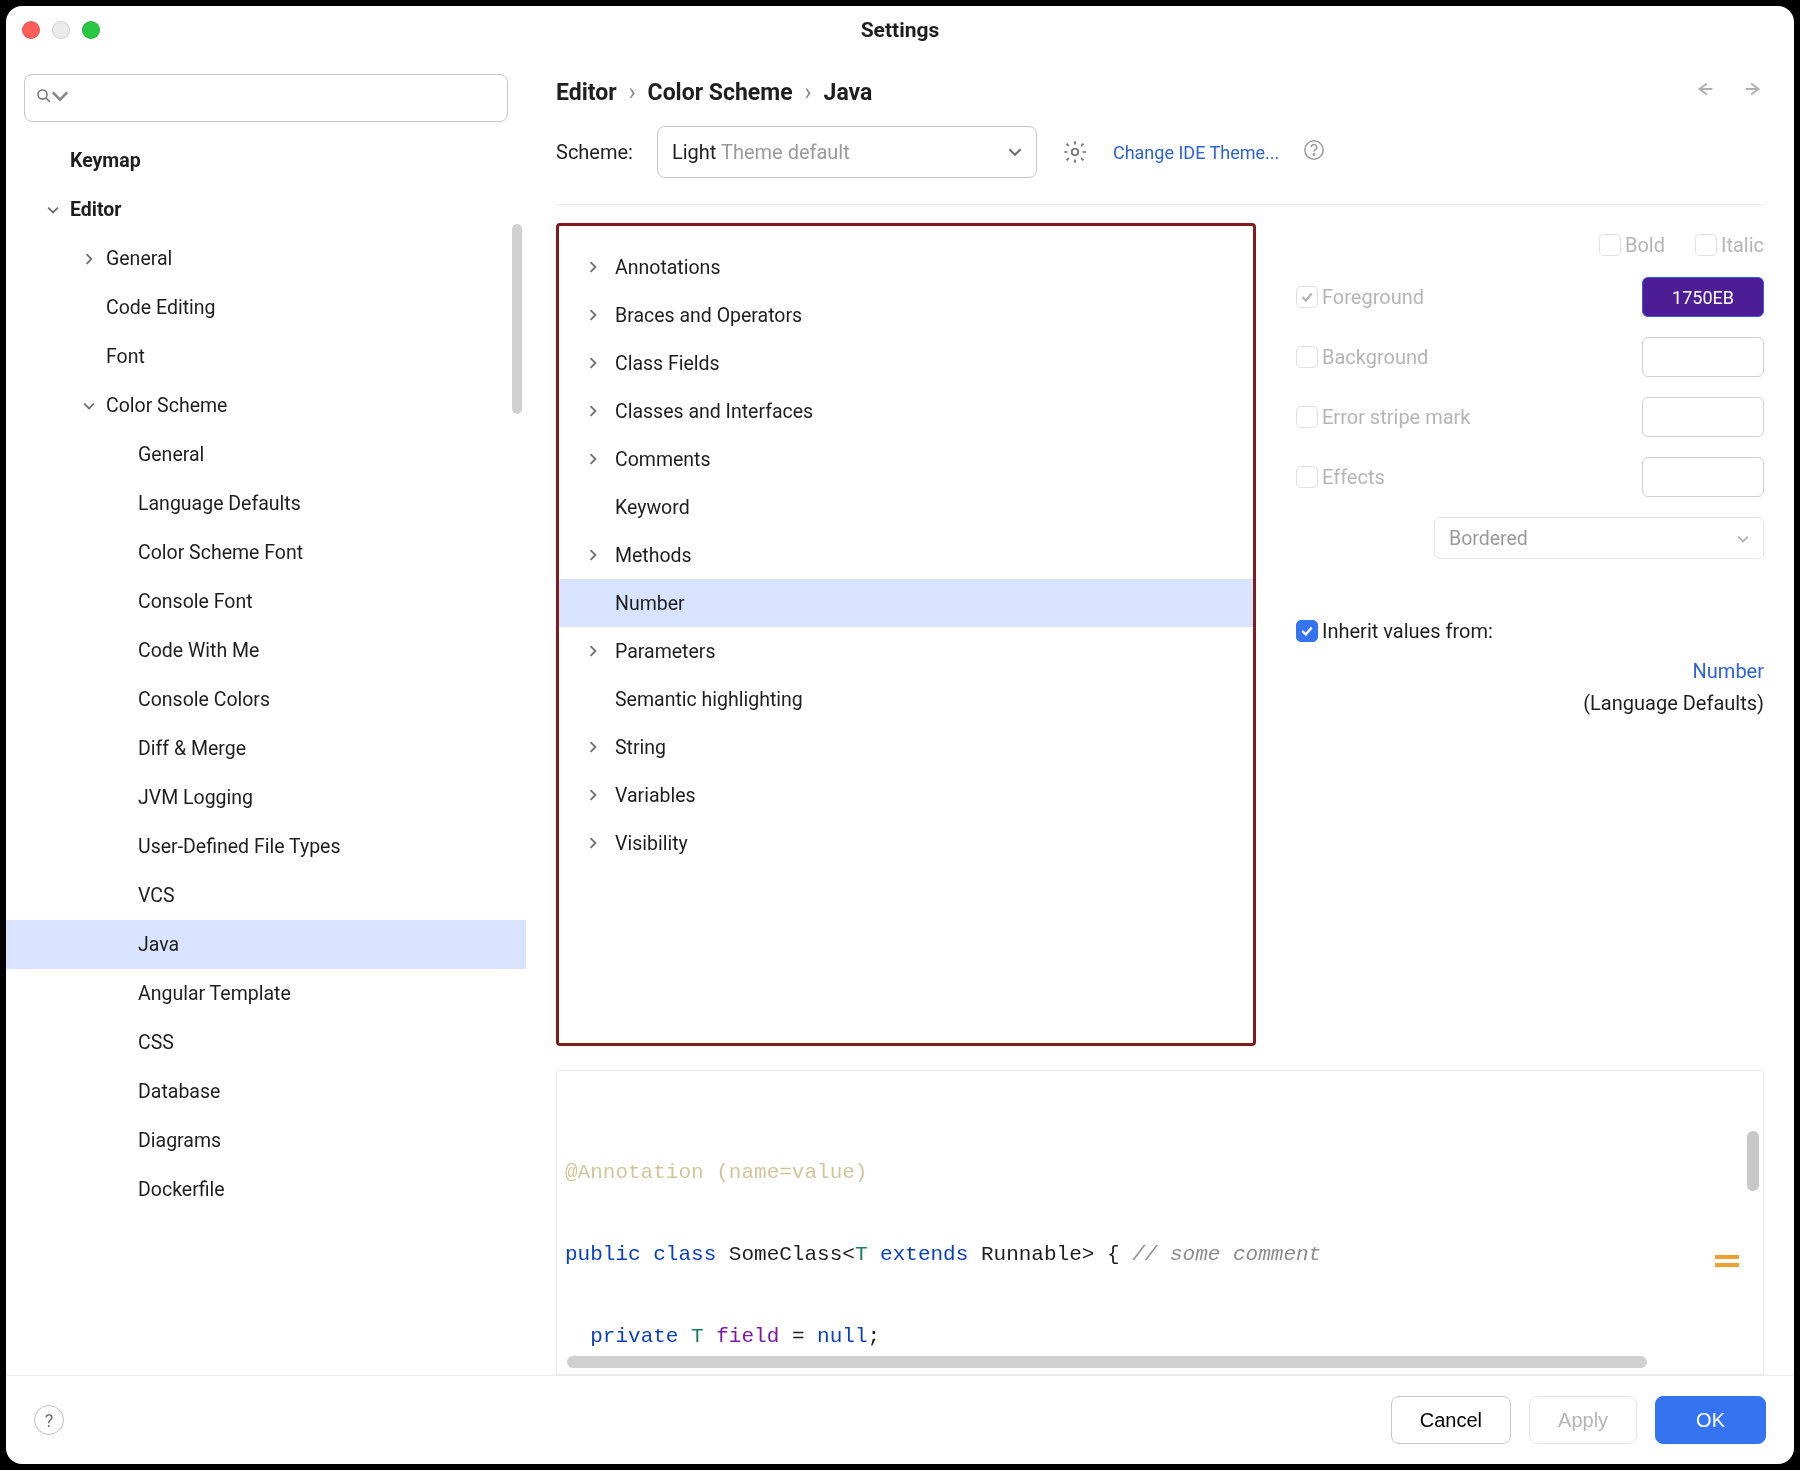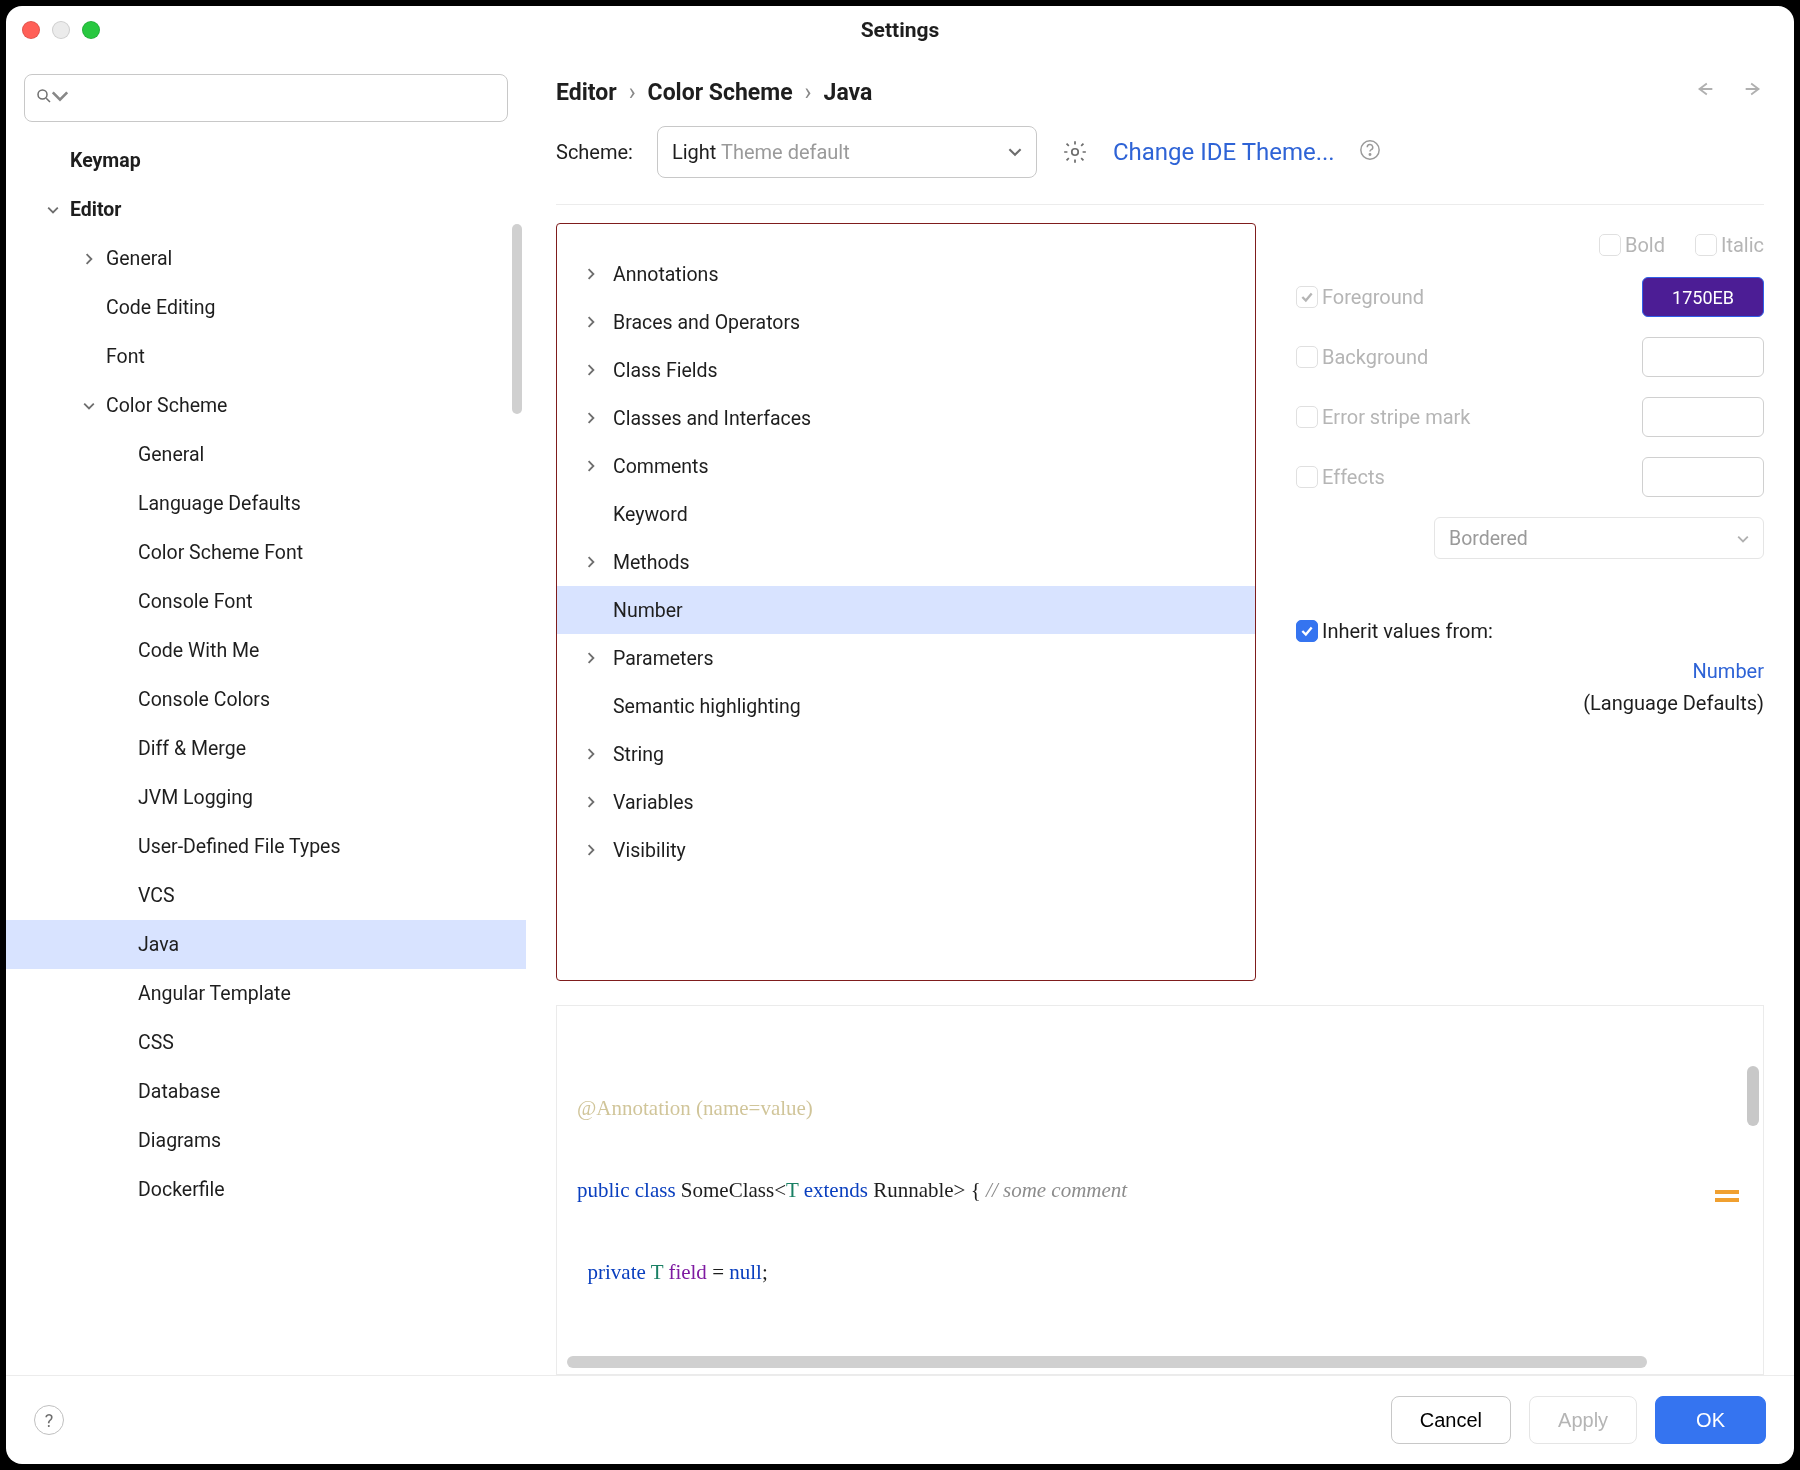--- a/index.html
+++ b/index.html
@@ -166,7 +166,7 @@
     align-items: center; justify-content: center; cursor: pointer;
   }
   .gear-btn svg { width: 26px; height: 26px; color: #6e6e6e; }
-  .link { color: #2e63d6; font-size: 24px; cursor: pointer; }
+  .link { color: #2e63d6; font-size: 18px; cursor: pointer; }
   .help-icon svg { width: 22px; height: 22px; color: #9a9a9a; }
 
   

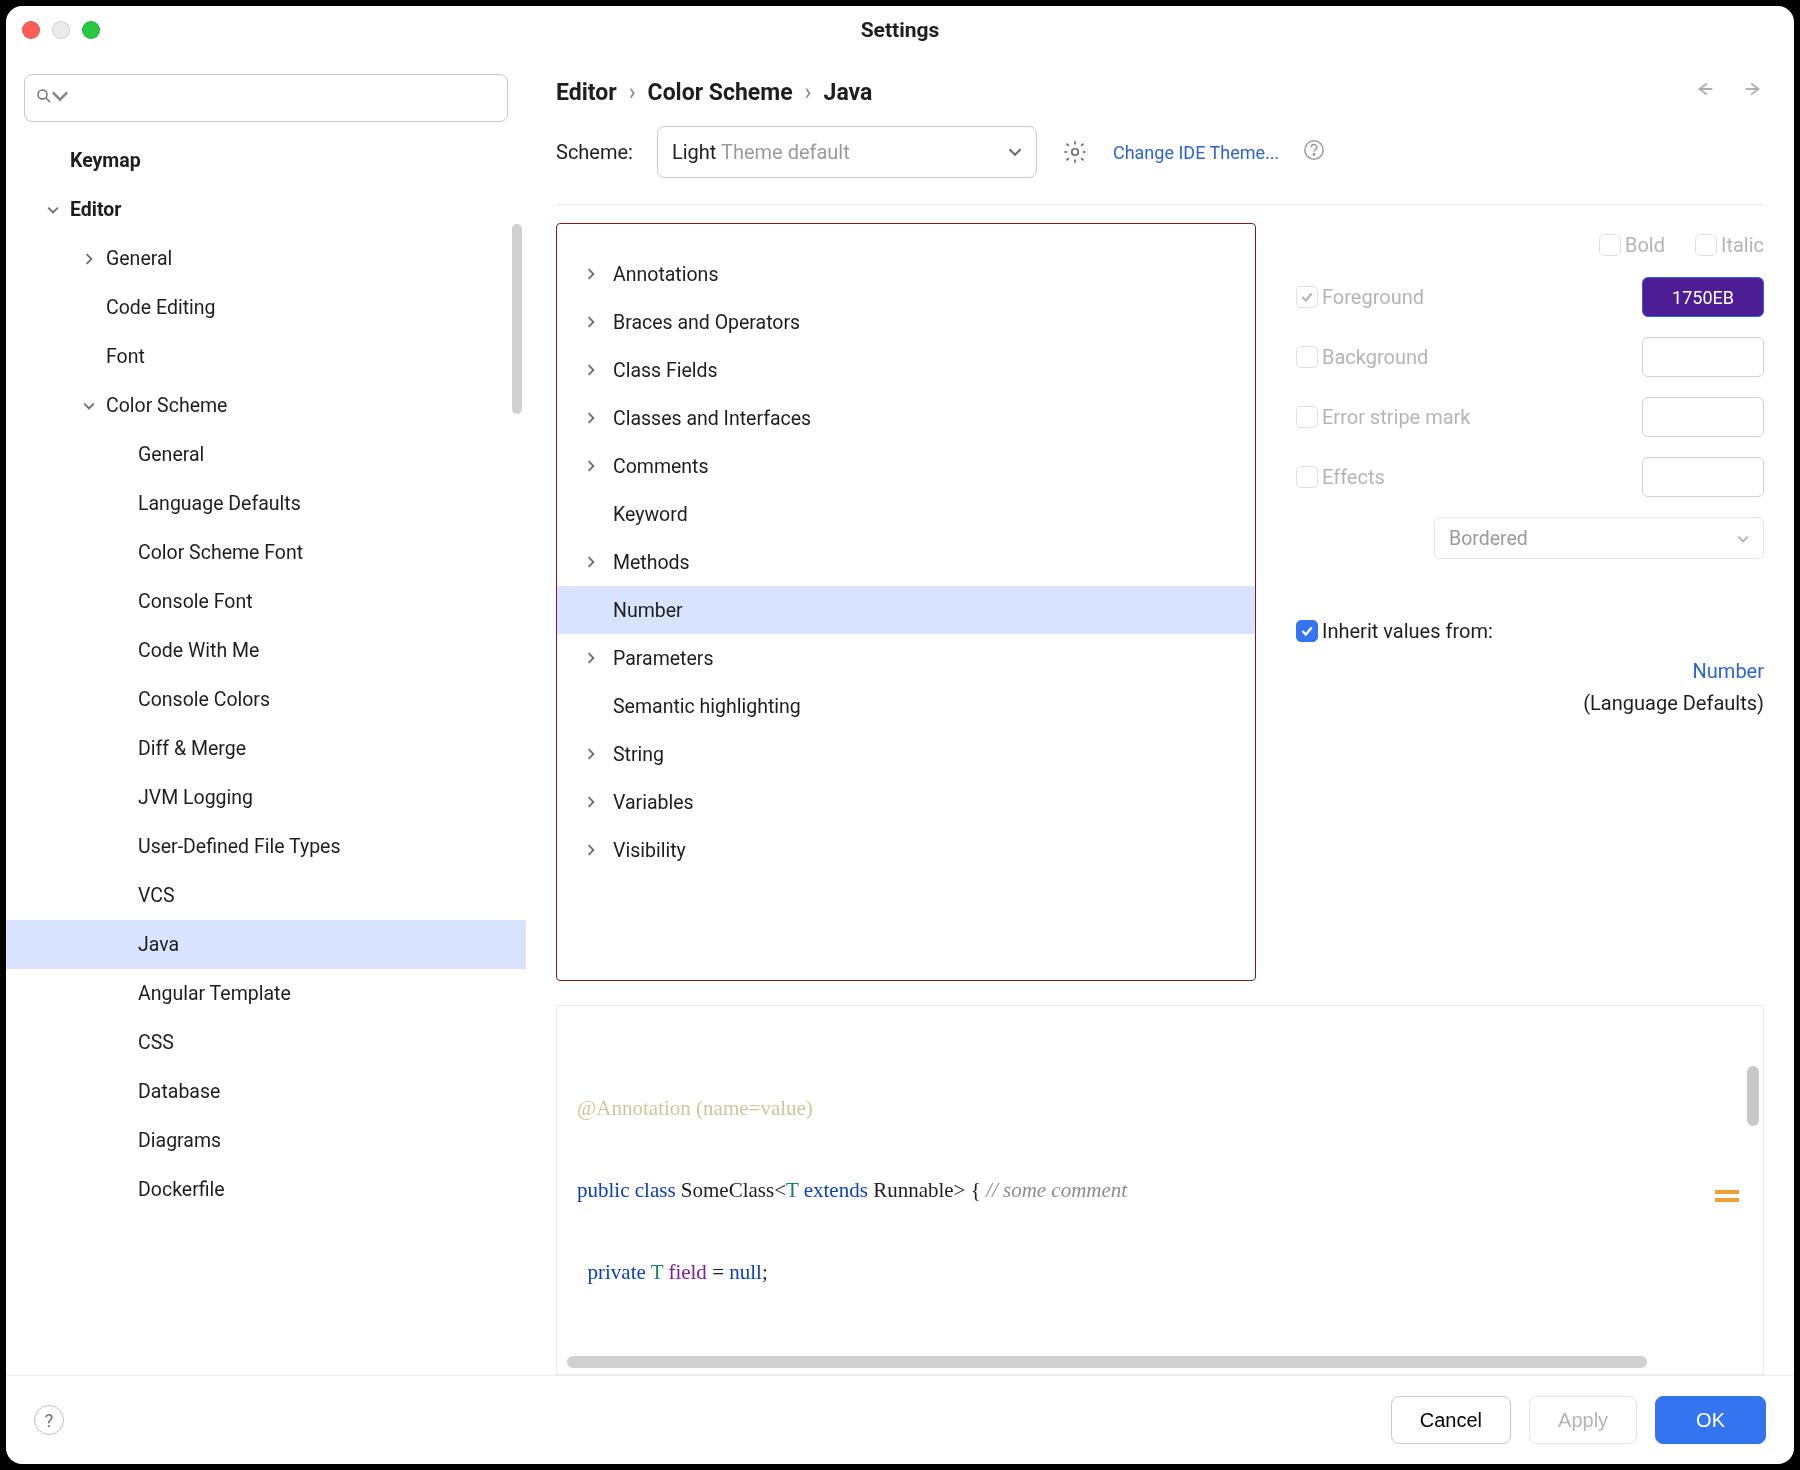--- a/index.html
+++ b/index.html
@@ -179,10 +179,10 @@
   }
   .attr-tree {
     width: 700px;
-    border: 1px solid #7f1d1d;
+    border: 3px solid #7f1d1d;
     border-radius: 4px;
     overflow-y: auto;
-    padding: 26px 0;
+    padding: 17px 0;
   }
   .attr-item {
     display: flex;

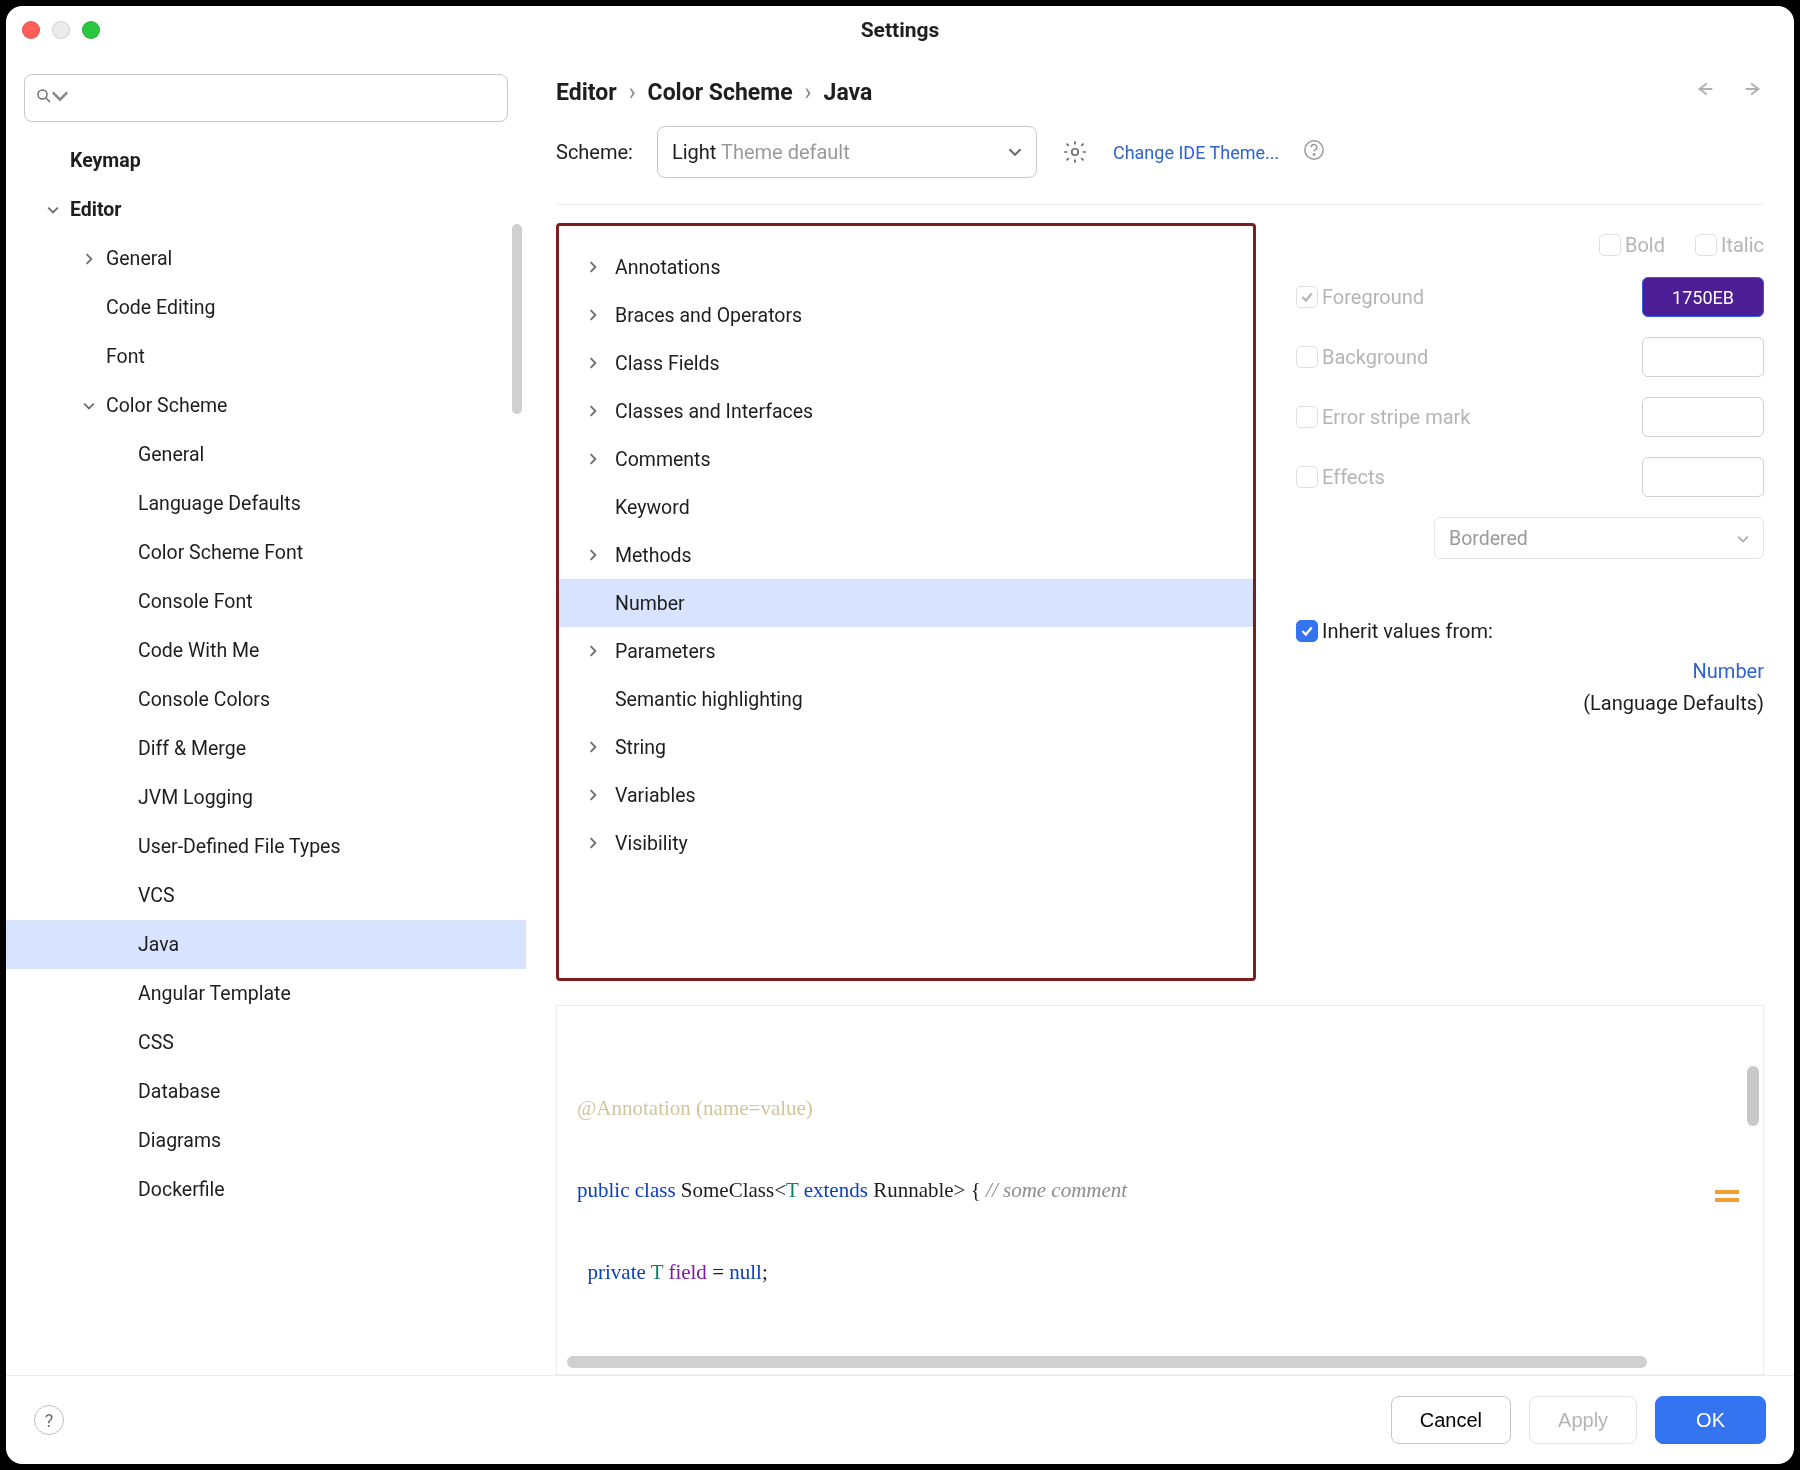--- a/index.html
+++ b/index.html
@@ -273,14 +273,14 @@
   .code-preview {
     margin-top: 24px;
     border: 1px solid #ebebeb;
-    font-family: Liberation Serif, serif;
+    font-family: Liberation Mono, monospace;
     font-size: 21px;
     line-height: 1.95;
     position: relative;
-    height: 370px;
+    height: 305px;
     overflow: hidden;
     white-space: pre;
-    padding-left: 20px;
+    padding-left: 8px;
   }
   .code-preview .line { display: block; }
   .kw { color: #0a3fbf; }

